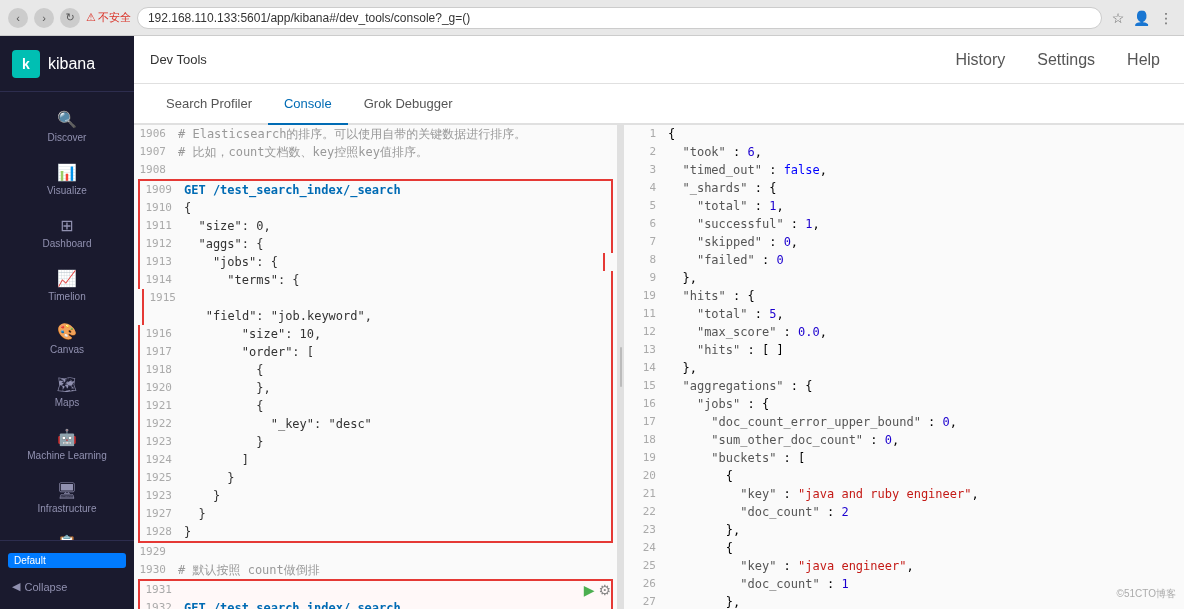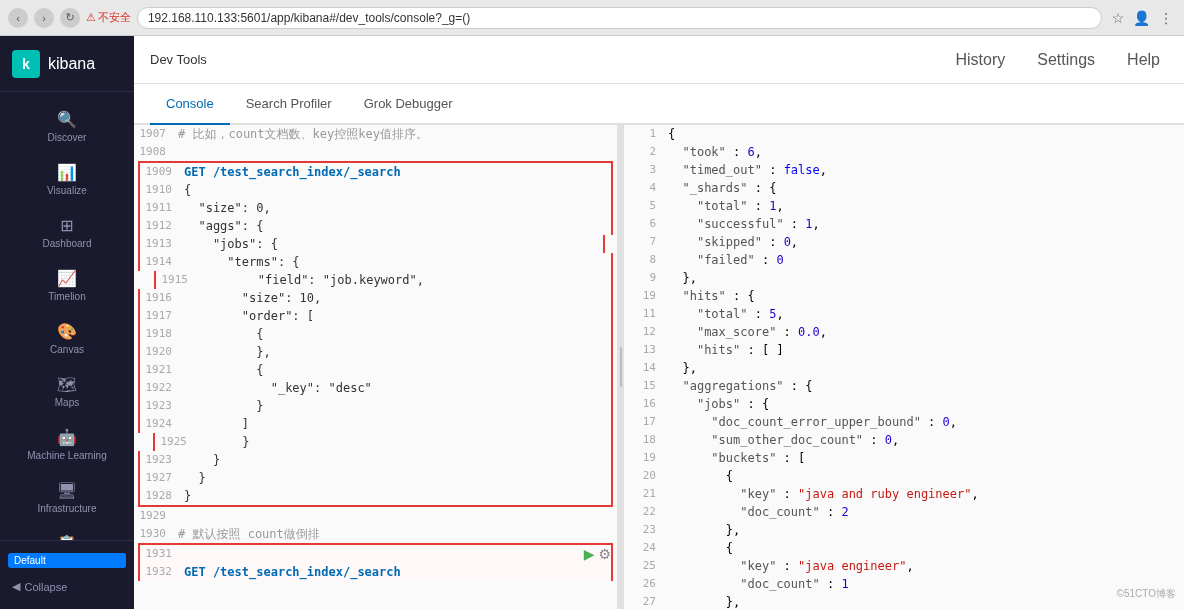--- a/index.html
+++ b/index.html
@@ -341,8 +341,8 @@
     </div>
 
     <div class="tabs-bar">
+      <div class="tab">Search Profiler</div>
       <div class="tab active">Console</div>
-      <div class="tab">Search Profiler</div>
       <div class="tab">Grok Debugger</div>
     </div>
 

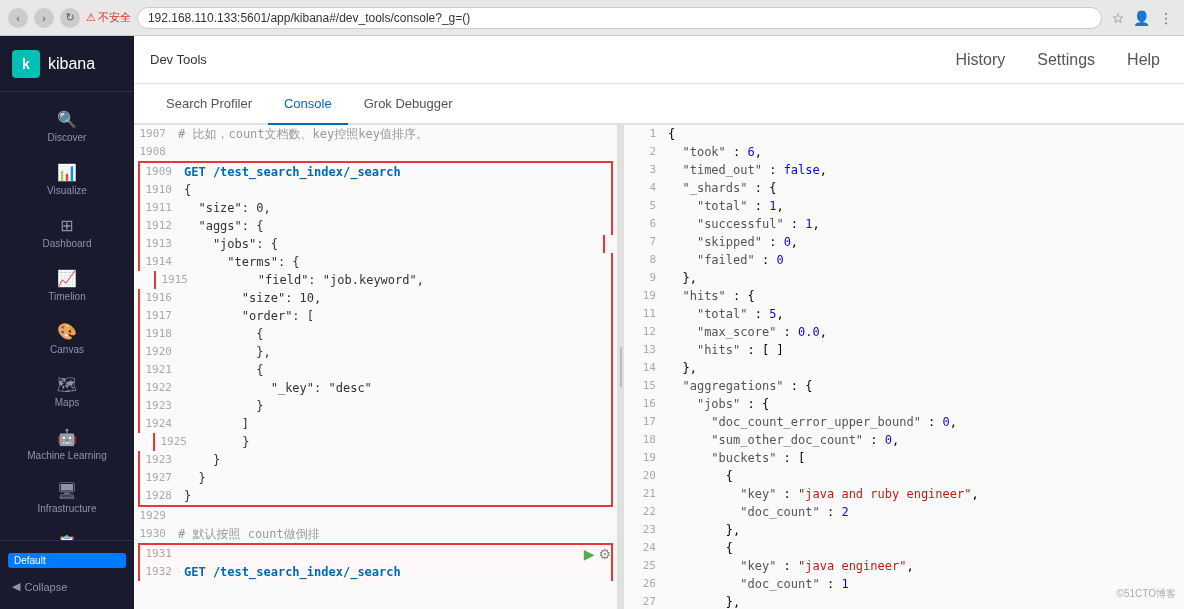--- a/index.html
+++ b/index.html
@@ -350,6 +350,10 @@
 
       <div class="editor-panel">
         <div class="code-editor" id="editor-lines">
+        <div class="code-line">
+              <span class="line-num">1906</span>
+              <span class="line-content" style="color: rgb(153, 153, 153);"># Elasticsearch的排序。可以使用自带的关键数据进行排序。</span>
+            </div>
             <div class="code-line">
               <span class="line-num">1907</span>
               <span class="line-content" style="color: rgb(153, 153, 153);"># 比如，count文档数、key控照key值排序。</span>

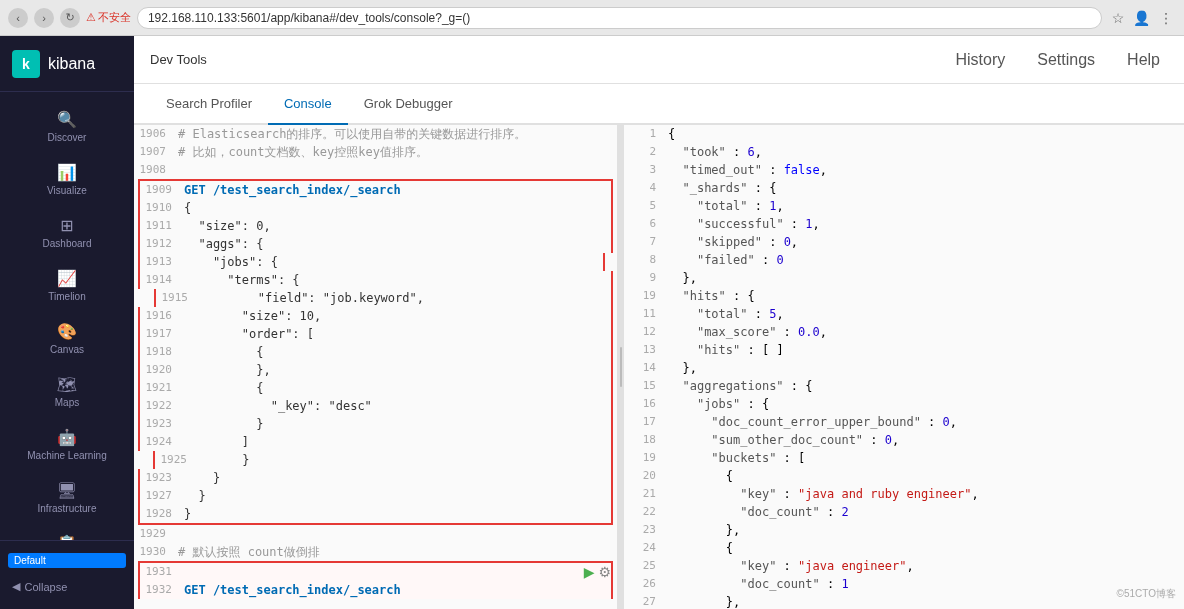--- a/index.html
+++ b/index.html
@@ -386,7 +386,7 @@
               <span class="line-num">1914</span>
               <span class="line-content" style="color: rgb(51, 51, 51);">      "terms": {</span>
             </div>
-            <div class="code-line" style="border-left: 2px solid rgb(229, 57, 53); border-right: 2px solid rgb(229, 57, 53); margin-left: 20px; margin-right: 4px;">
+            <div class="code-line" style="border-left: 2px solid rgb(229, 57, 53); border-right: 2px solid rgb(229, 57, 53); margin-left: 8px; margin-right: 4px; flex-direction: column;">
               <span class="line-num">1915</span>
               <span class="line-content" style="color: rgb(51, 51, 51);">        "field": "job.keyword",</span>
             </div>

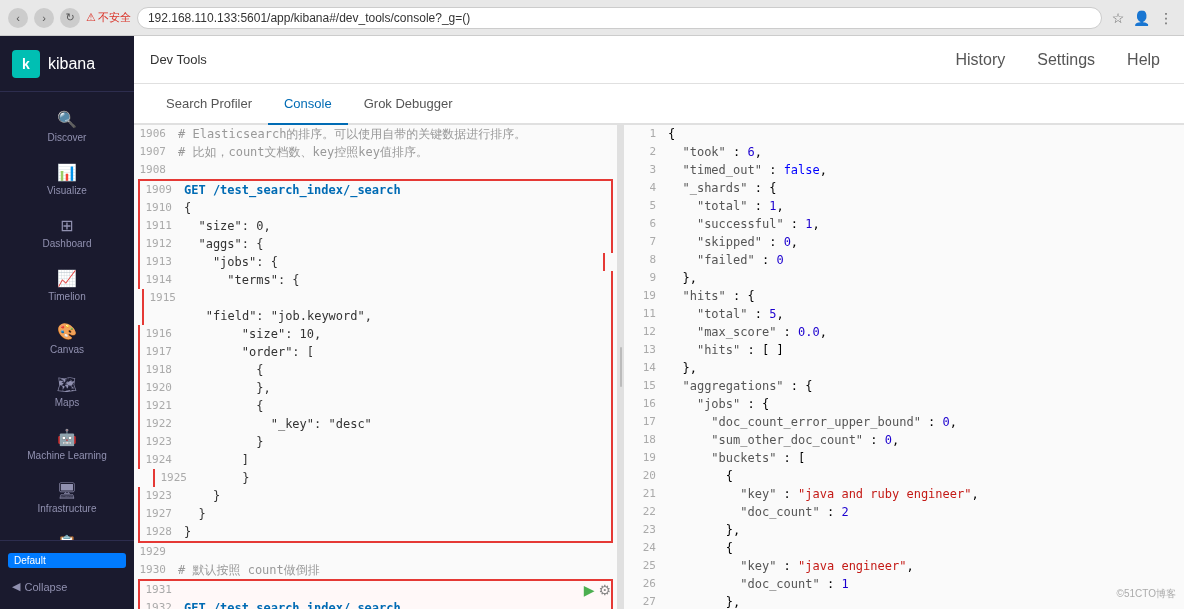--- a/index.html
+++ b/index.html
@@ -422,7 +422,7 @@
               <span class="line-num">1924</span>
               <span class="line-content" style="color: rgb(51, 51, 51);">        ]</span>
             </div>
-            <div class="code-line" style="border-left: 2px solid rgb(229, 57, 53); border-right: 2px solid rgb(229, 57, 53); margin-left: 19px; margin-right: 4px;">
+            <div class="code-line" style="border-left: 2px solid rgb(229, 57, 53); border-right: 2px solid rgb(229, 57, 53); margin-left: 4px; margin-right: 4px;">
               <span class="line-num">1925</span>
               <span class="line-content" style="color: rgb(51, 51, 51);">      }</span>
             </div>

